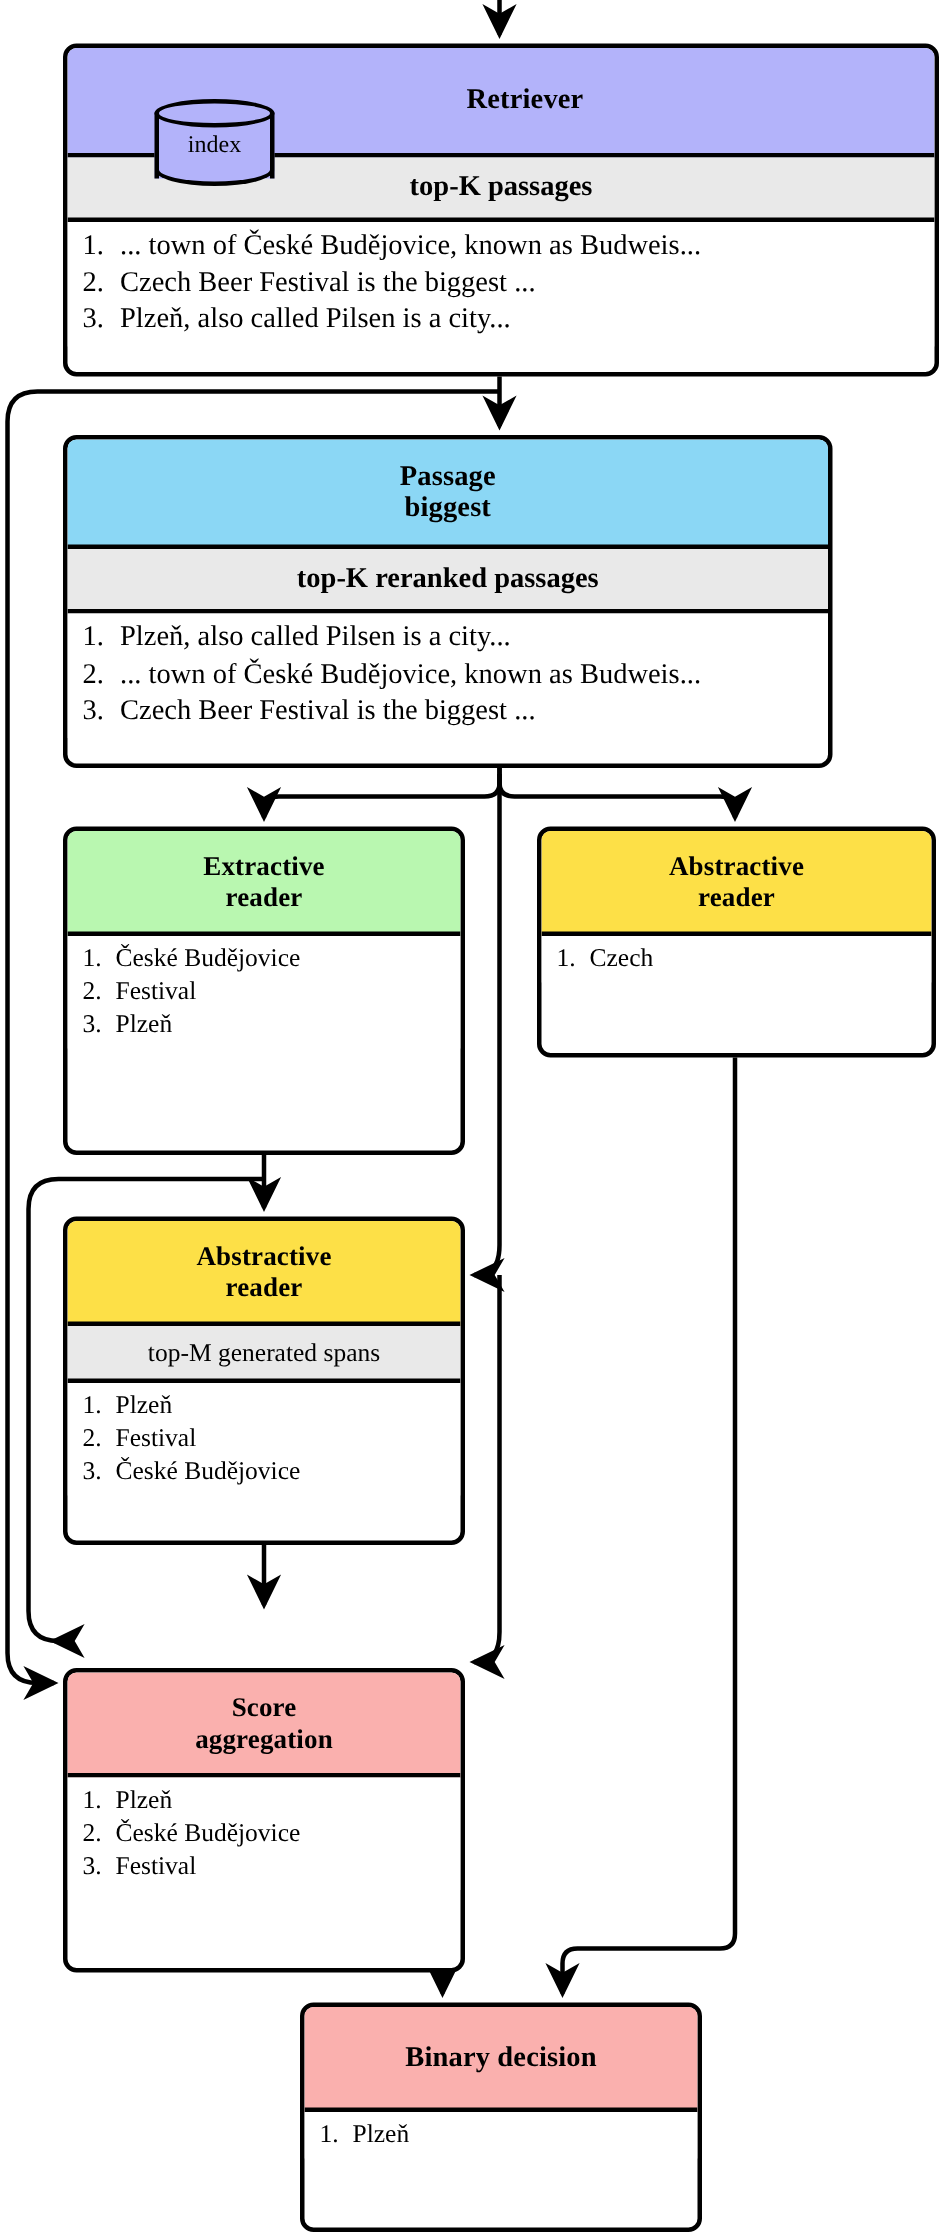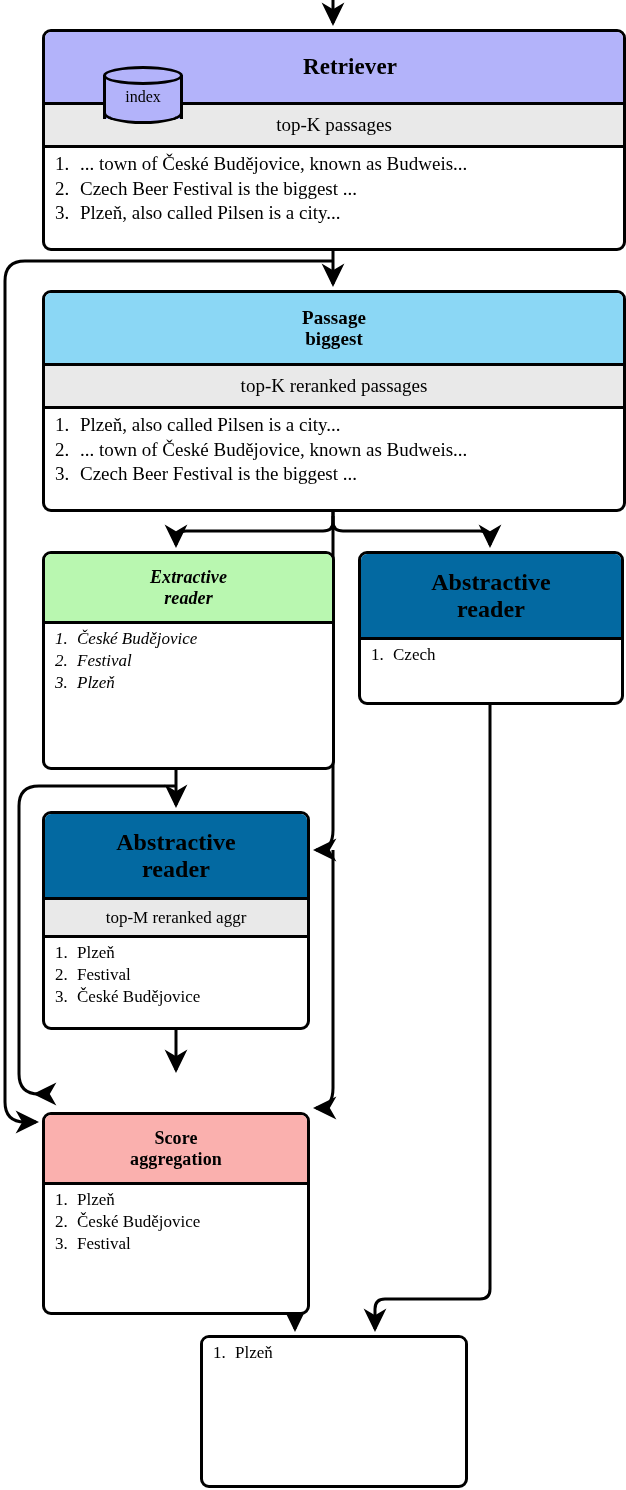--- a/index.html
+++ b/index.html
@@ -47,7 +47,7 @@
   #blk-score         {left:42px; top:1076px;width:268px;height:203px;margin-top:36px;}
   #blk-binary        {left:200px;top:1335px;width:268px;height:153px;}
 
-  .h-retriever{background:#b3b3fa;height:73px;font-size:23px;padding-left:32px;}
+  .h-retriever{background:#b3b3fa;height:73px;font-size:19px;padding-left:32px;}
   .h-reranker {background:#8bd7f5;height:73px;font-size:19px;}
   .h-green    {background:#b9f7b0;height:70px;font-size:18px;}
   .h-yellow   {background:#0369a1;height:86px;font-size:24px;}

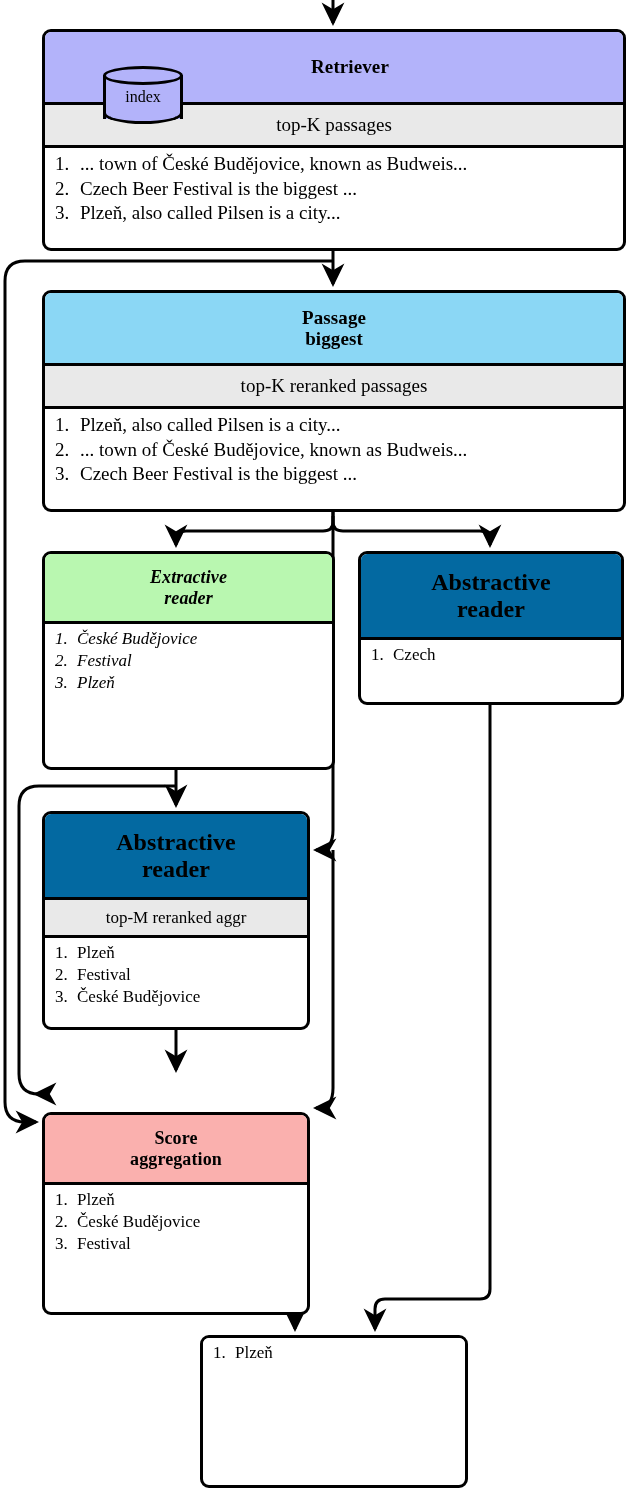--- a/index.html
+++ b/index.html
@@ -54,7 +54,7 @@
   .h-red      {background:#fab0ae;height:70px;font-size:18px;}
   .h-binary   {background:#fab0ae;height:70px;font-size:19px;}
 
-  .s-wide{height:43px;font-size:19px;}
+  .s-wide{height:43px;font-size:19px;font-weight:bold;}
   .s-nar {height:38px;font-size:17px;}
 
   .l-wide{font-size:19px;}

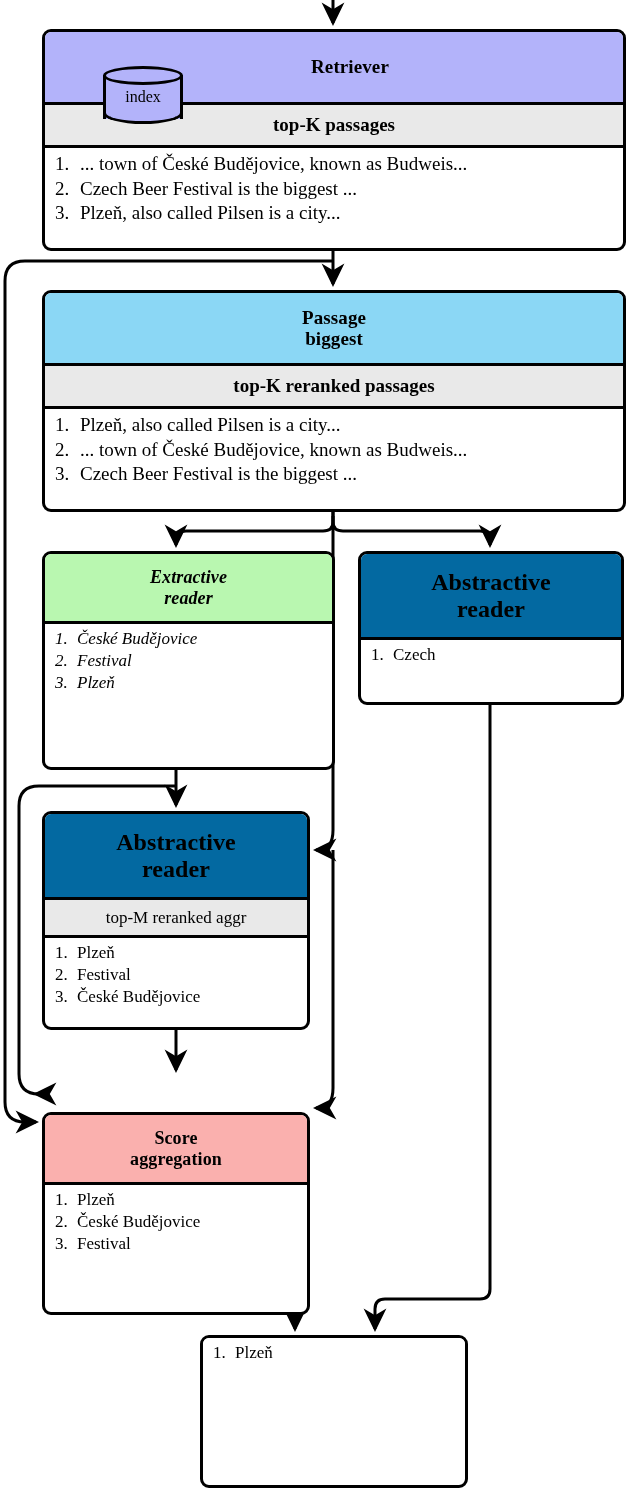--- a/index.html
+++ b/index.html
@@ -40,7 +40,7 @@
 
   
   #blk-retriever     {left:42px; top:29px;  width:584px;height:222px;}
-  #blk-reranker      {left:42px; top:290px; width:584px;height:222px;}
+  #blk-reranker      {left:42px; top:290px; width:513px;height:222px;}
   #blk-extractive    {left:42px; top:551px; width:293px;height:219px;font-style:italic;}
   #blk-abstractive-r {left:358px;top:551px; width:266px;height:154px;}
   #blk-abstractive-m {left:42px; top:811px; width:268px;height:219px;}

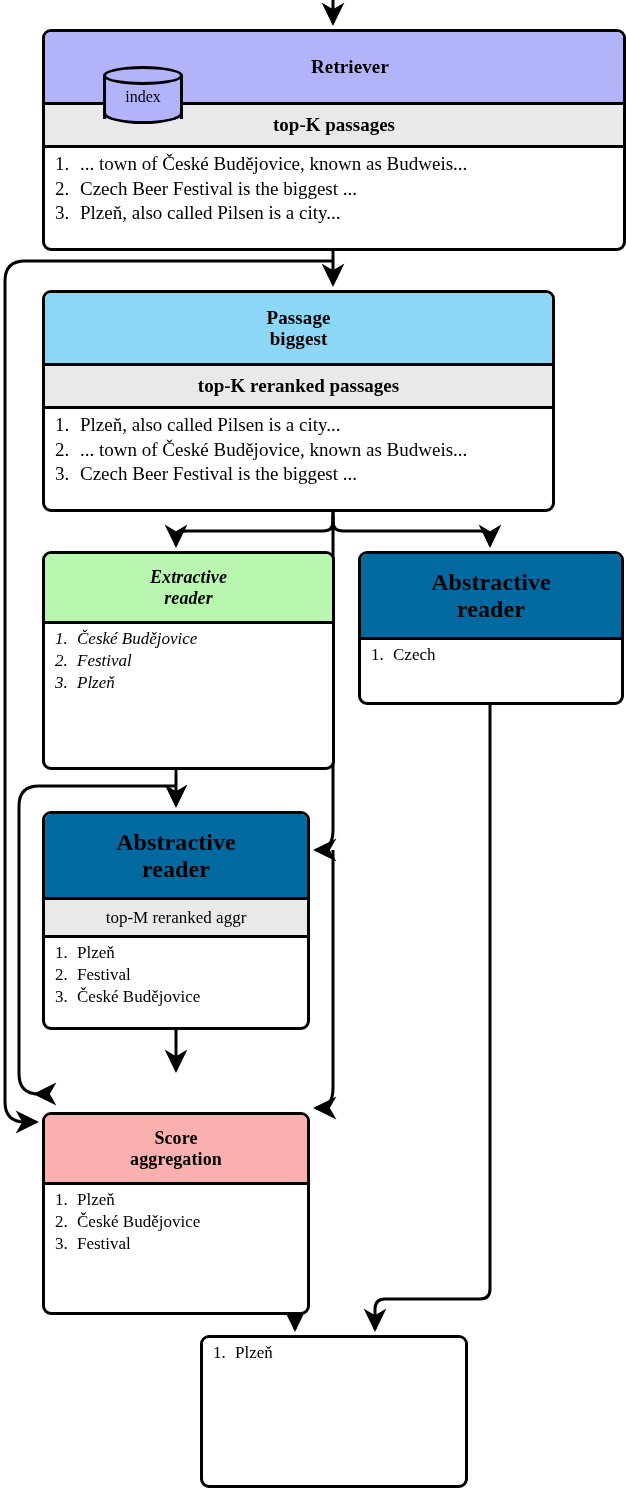--- a/index.html
+++ b/index.html
@@ -41,7 +41,7 @@
   
   #blk-retriever     {left:42px; top:29px;  width:584px;height:222px;}
   #blk-reranker      {left:42px; top:290px; width:513px;height:222px;}
-  #blk-extractive    {left:42px; top:551px; width:293px;height:219px;font-style:italic;}
+  #blk-extractive    {left:42px; top:551px; width:268px;height:219px;}
   #blk-abstractive-r {left:358px;top:551px; width:266px;height:154px;}
   #blk-abstractive-m {left:42px; top:811px; width:268px;height:219px;}
   #blk-score         {left:42px; top:1076px;width:268px;height:203px;margin-top:36px;}

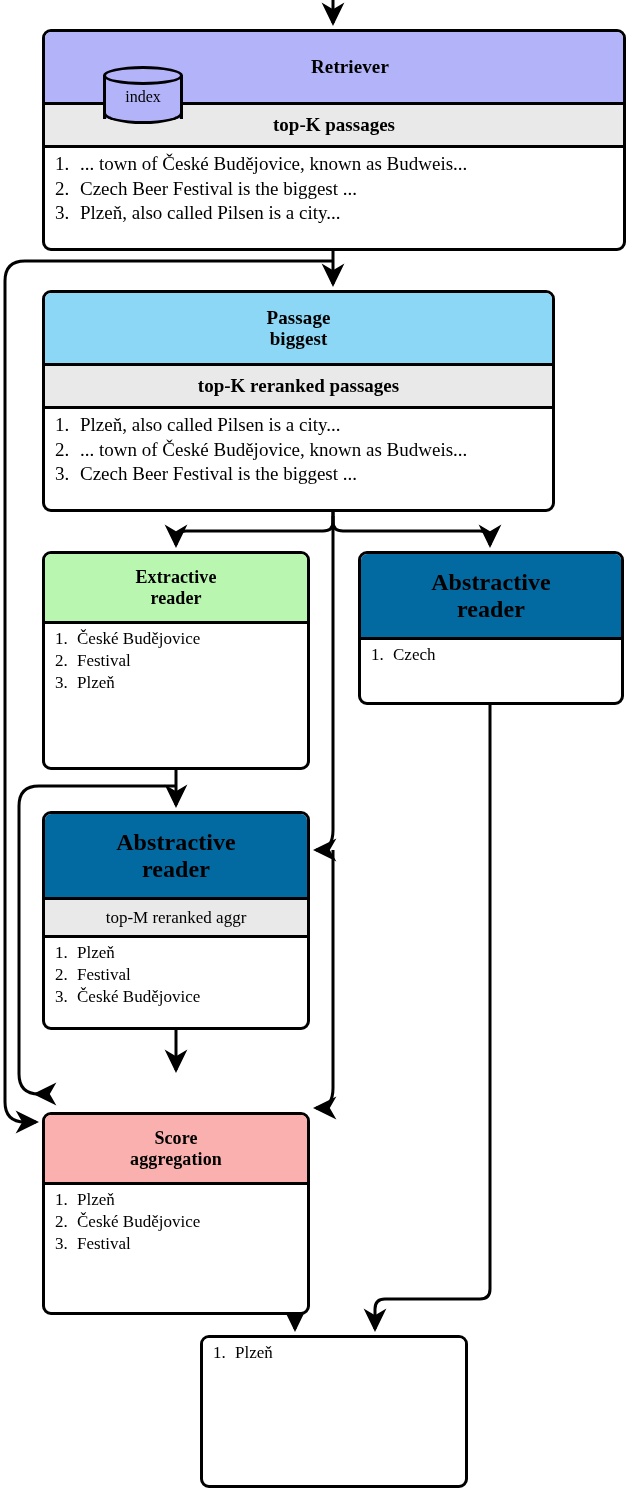--- a/index.html
+++ b/index.html
@@ -50,7 +50,7 @@
   .h-retriever{background:#b3b3fa;height:73px;font-size:19px;padding-left:32px;}
   .h-reranker {background:#8bd7f5;height:73px;font-size:19px;}
   .h-green    {background:#b9f7b0;height:70px;font-size:18px;}
-  .h-yellow   {background:#0369a1;height:86px;font-size:24px;}
+  .h-yellow   {background:#fde047;height:70px;font-size:18px;}
   .h-red      {background:#fab0ae;height:70px;font-size:18px;}
   .h-binary   {background:#fab0ae;height:70px;font-size:19px;}
 

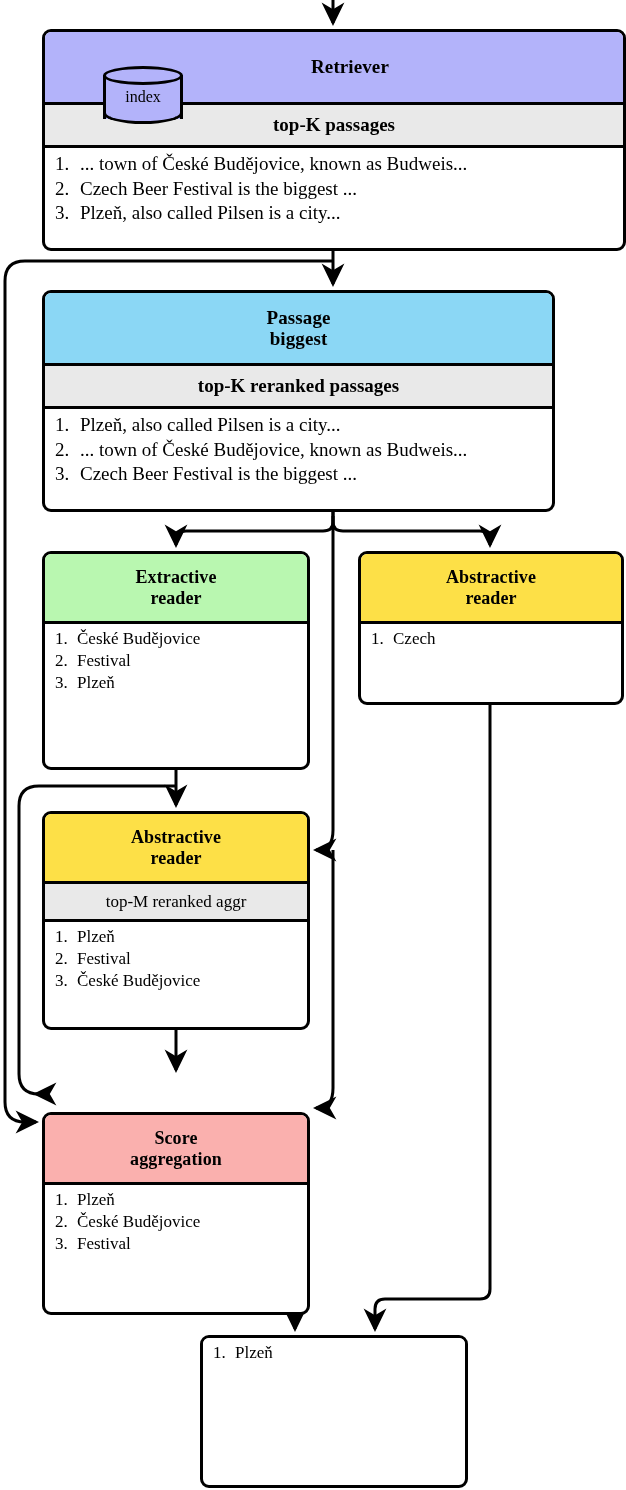--- a/index.html
+++ b/index.html
@@ -187,7 +187,7 @@
       <span class="ln">Abstractive</span>
       <span class="ln">reader</span>
     </div>
-    <div class="bsub s-nar">top-M reranked aggr</div>
+    <div class="bsub s-nar">top-M generated spans</div>
     <div class="blist l-nar">
       <div class="li">
         <span class="num">1.</span>

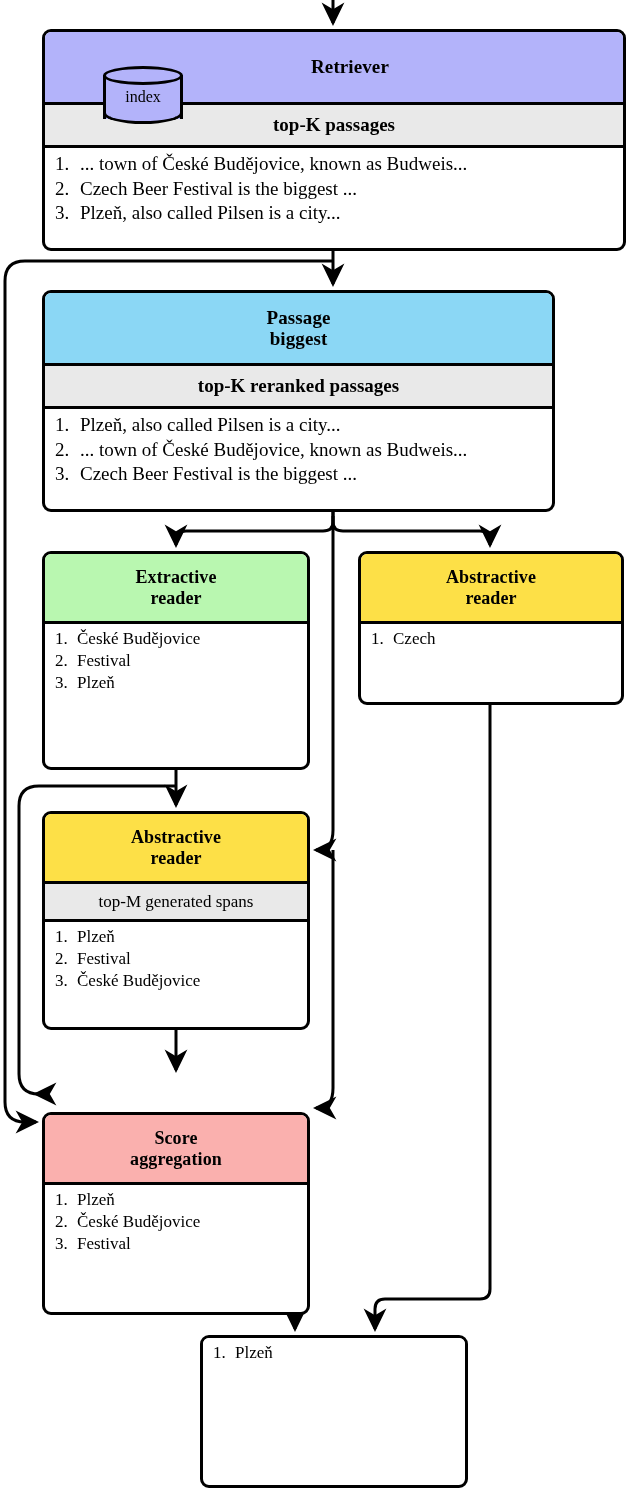--- a/index.html
+++ b/index.html
@@ -226,6 +226,9 @@
   </div>
 
   <div class="block" id="blk-binary">
+    <div class="bhead h-binary">
+      <span class="ln">Binary decision</span>
+    </div>
     <div class="blist l-nar">
       <div class="li">
         <span class="num">1.</span>

